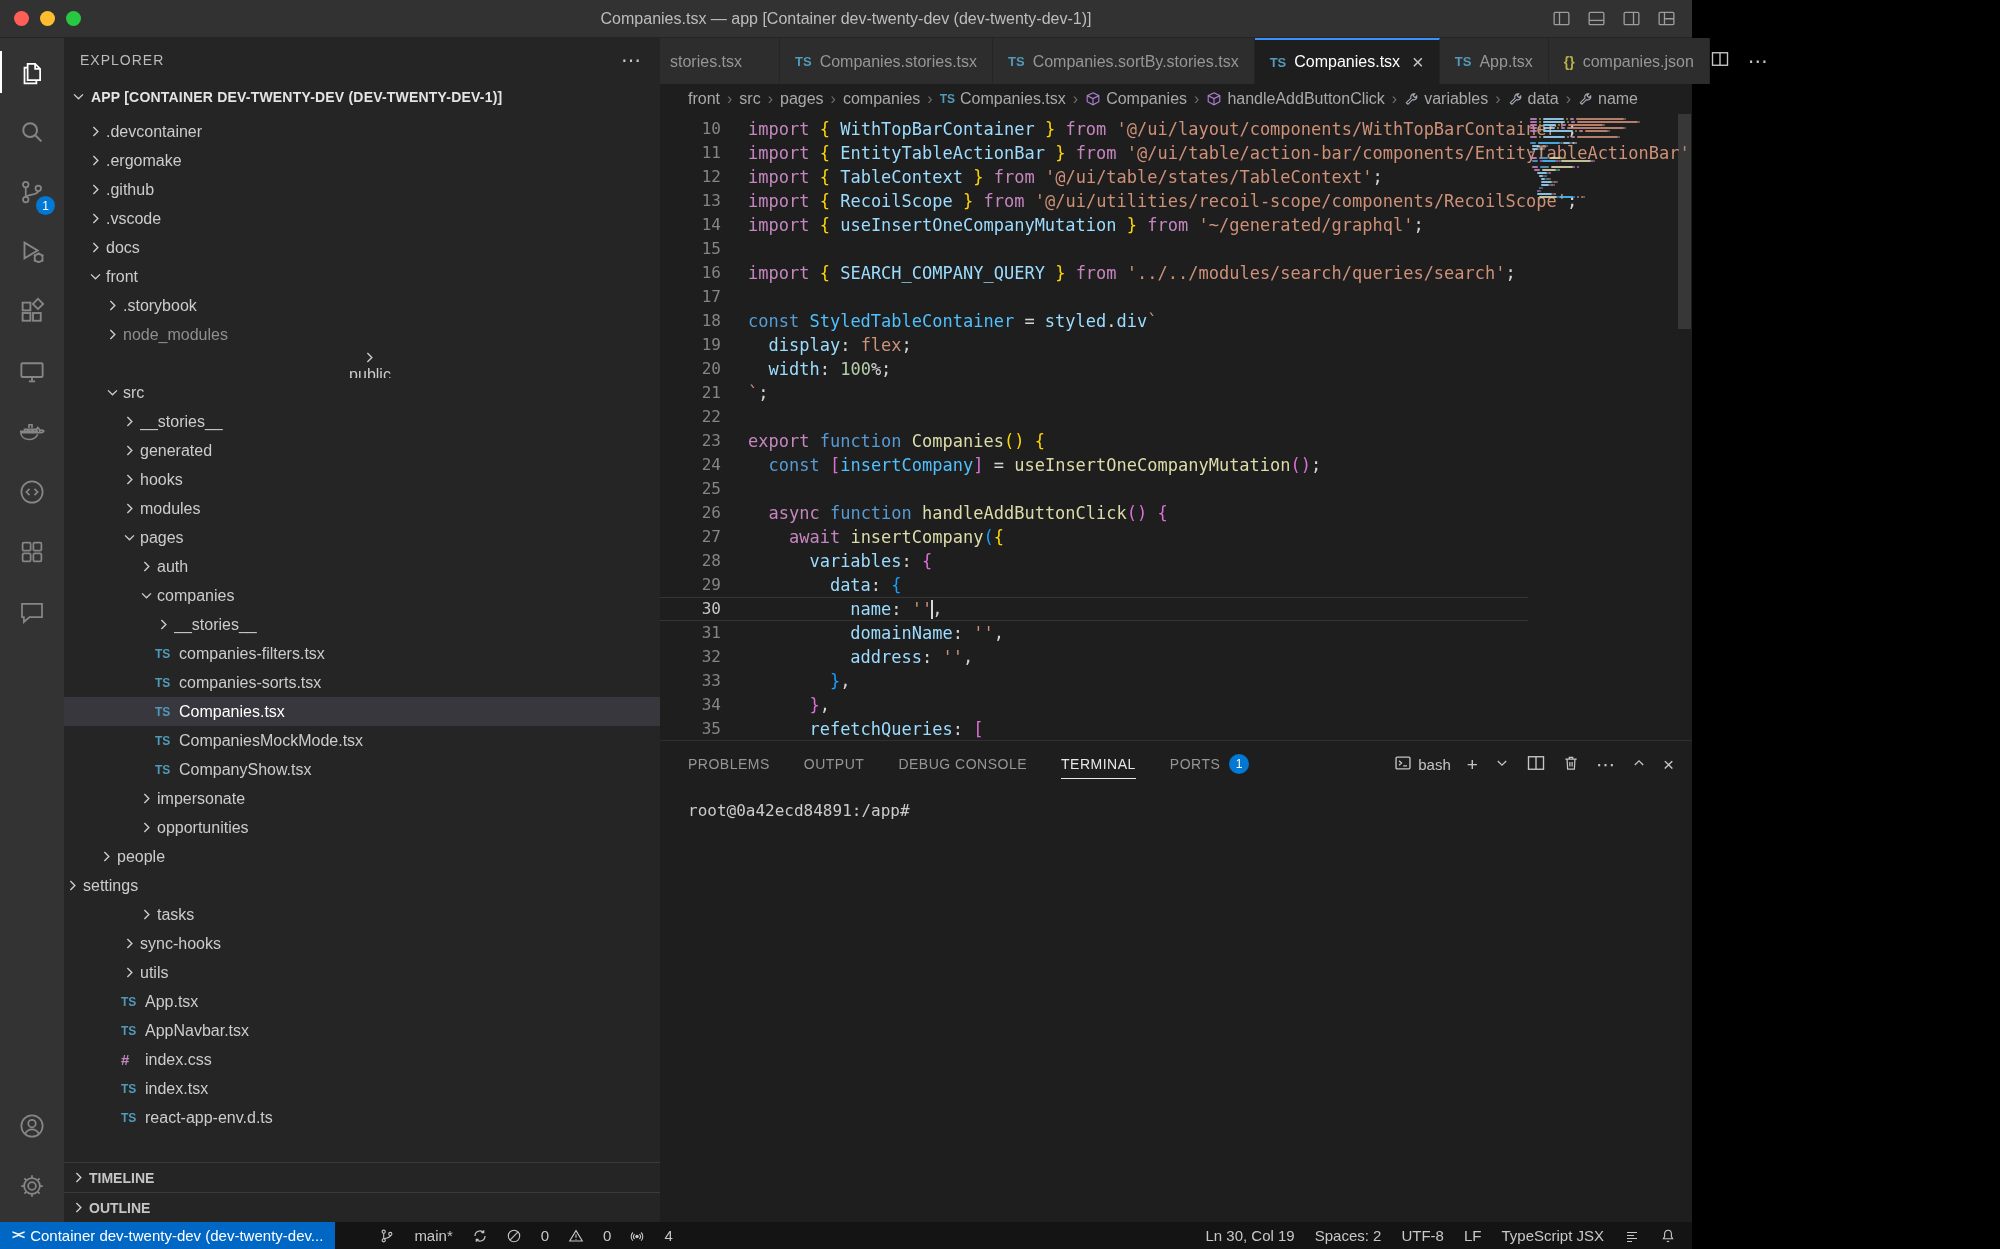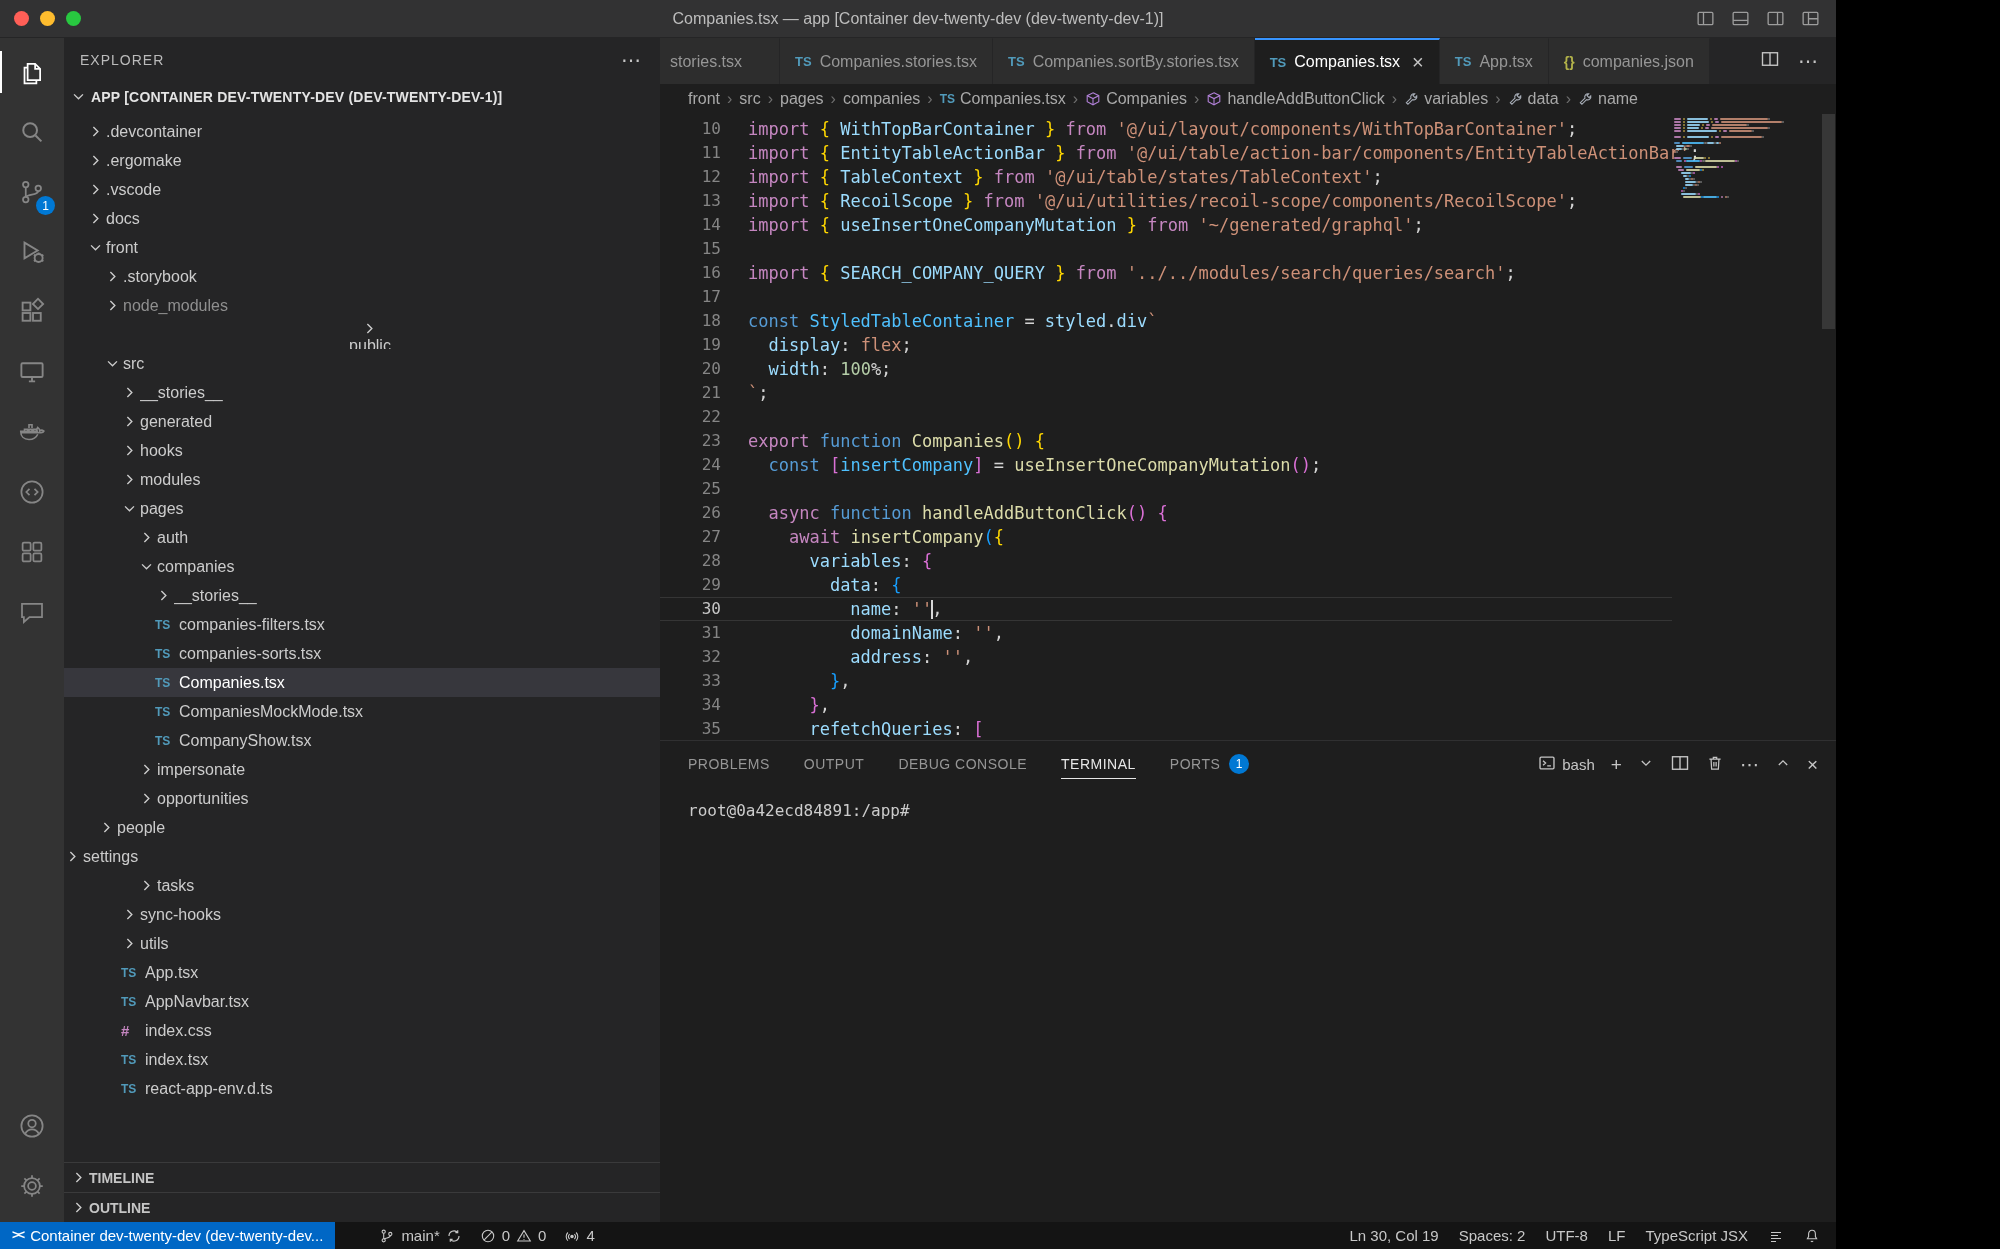--- a/index.html
+++ b/index.html
@@ -10,7 +10,7 @@
   *{box-sizing:border-box}
   html,body{margin:0;padding:0;width:2000px;height:1249px;overflow:hidden;background:#000;}
   body{font-family:"Liberation Sans",sans-serif;color:#cccccc;-webkit-font-smoothing:antialiased}
-  .window{width:1836px;height:1249px;display:flex;flex-direction:column;background:var(--bg-editor)}
+  .window{width:1692px;height:1249px;display:flex;flex-direction:column;background:var(--bg-editor)}
 
   
   .titlebar{flex:none;height:38px;background:var(--bg-title);position:relative;display:flex;align-items:center;border-bottom:1px solid #252526}

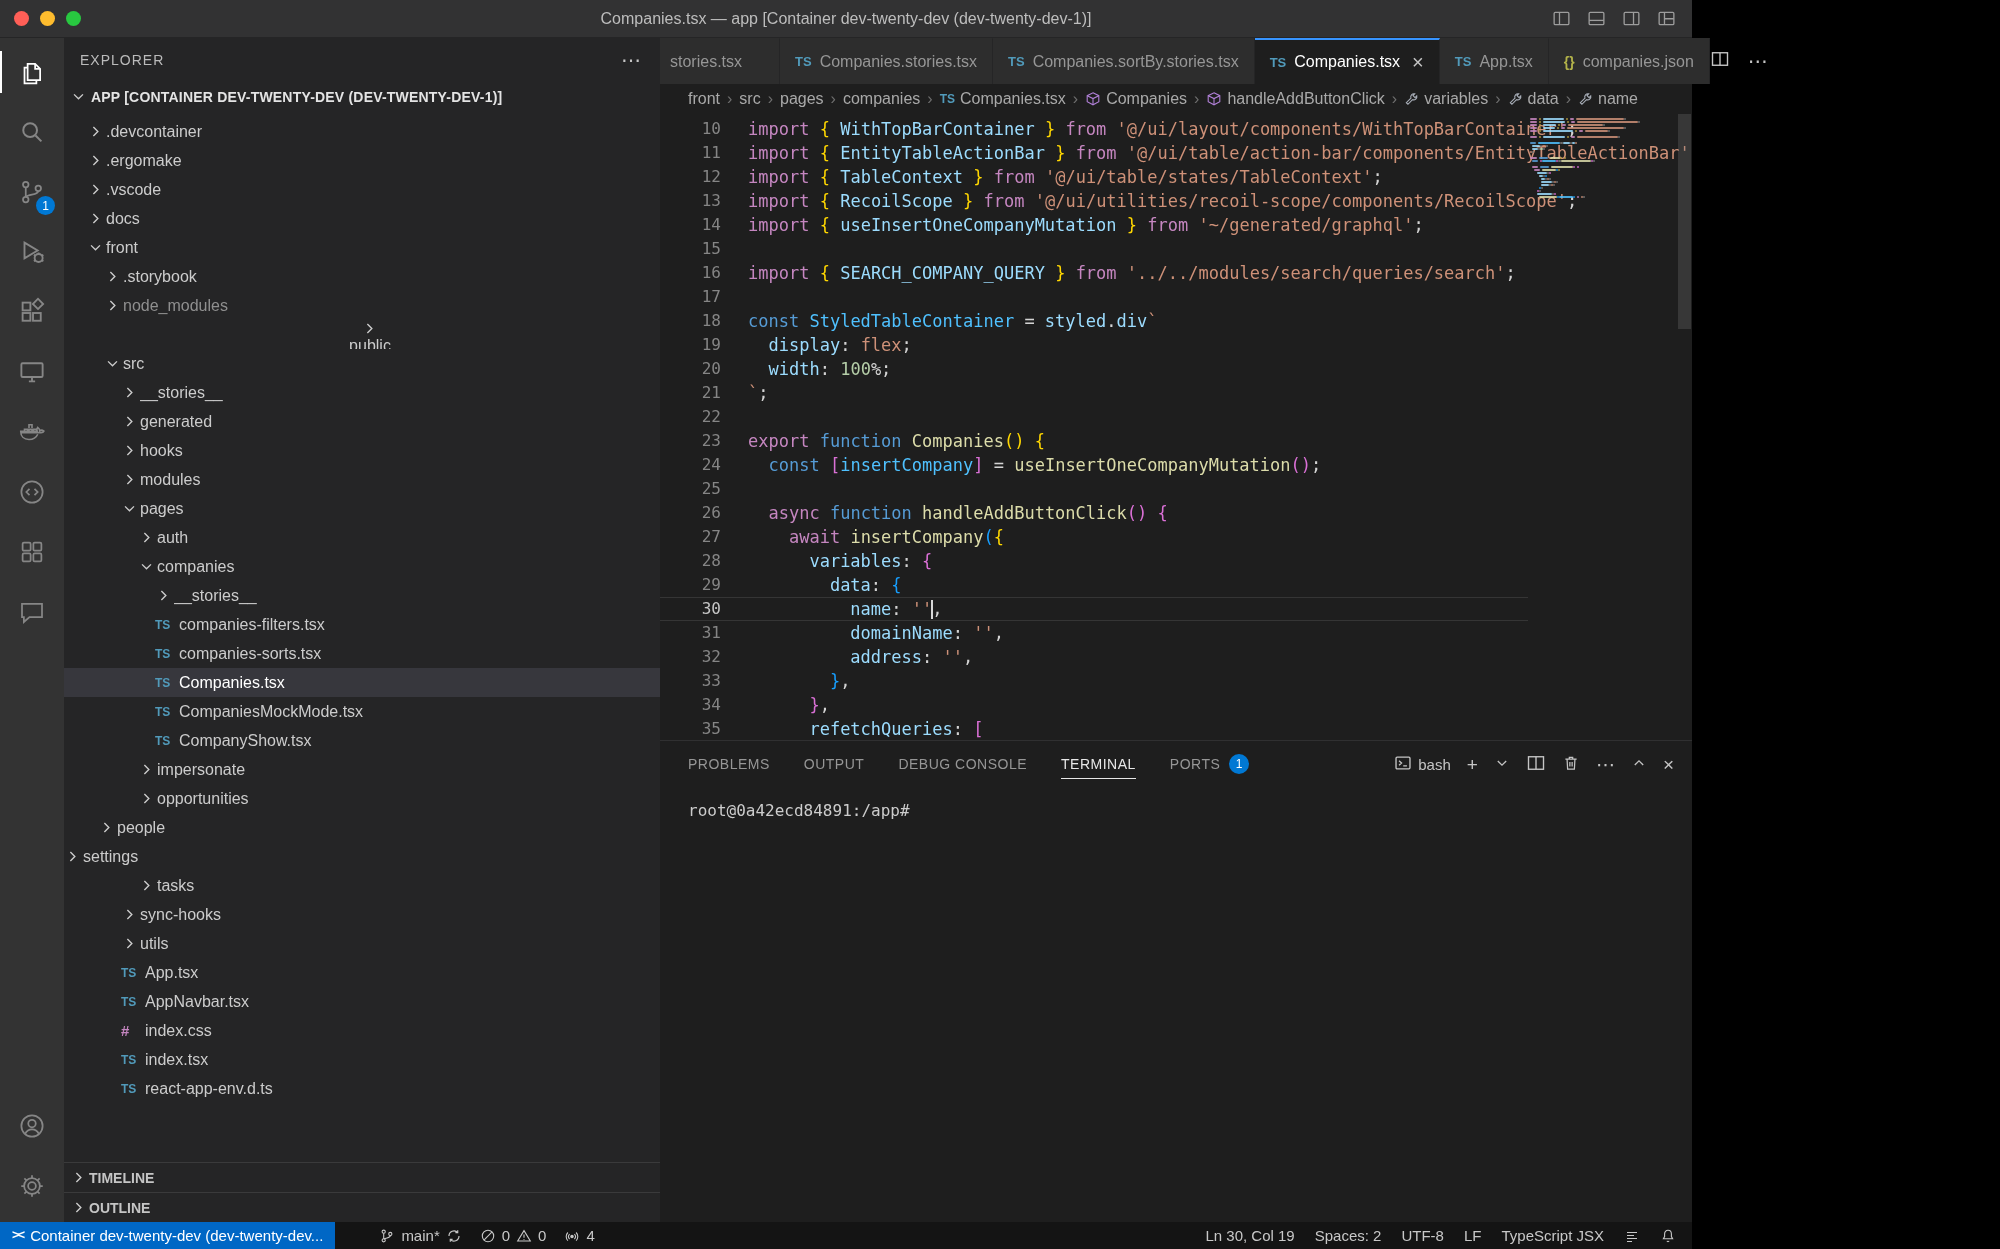--- a/index.html
+++ b/index.html
@@ -310,6 +310,14 @@
                 <path d="M6 3.8 10.2 8 6 12.2"></path>
               </svg>
             </span>
+            <span class="tl">.github</span>
+          </div>
+          <div class="tree-row" style="padding-left: 23px;">
+            <span class="tw">
+              <svg viewBox="0 0 16 16" width="17" height="17" fill="none" stroke="currentColor" stroke-width="1.3">
+                <path d="M6 3.8 10.2 8 6 12.2"></path>
+              </svg>
+            </span>
             <span class="tl">.vscode</span>
           </div>
           <div class="tree-row" style="padding-left: 23px;">

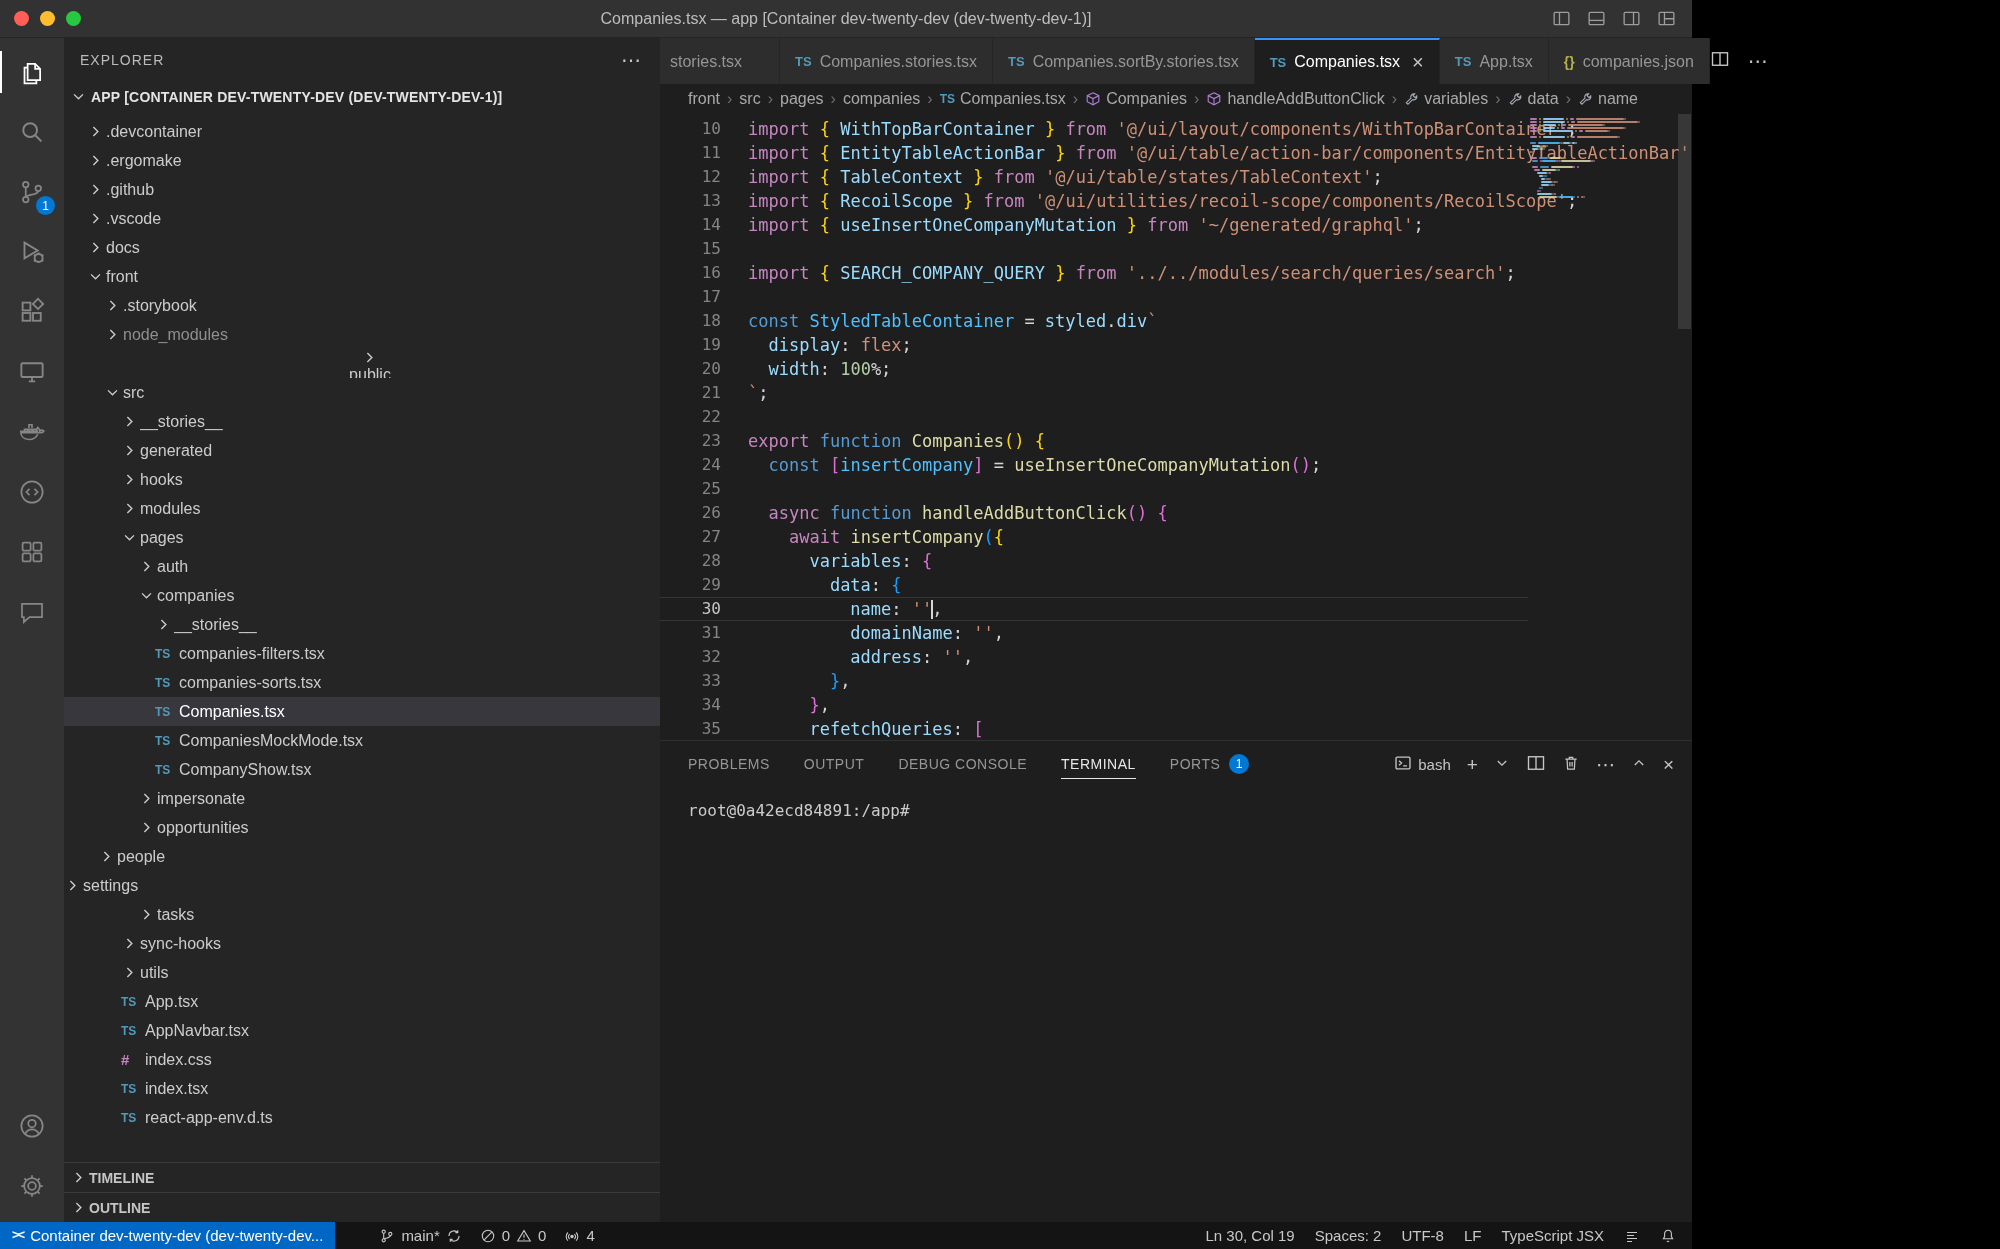--- a/index.html
+++ b/index.html
@@ -109,7 +109,7 @@
 
   
   .statusbar{flex:none;height:27px;background:var(--bg-status);display:flex;align-items:center;font-size:15px;color:#c8c8c8}
-  .sb-item{display:flex;align-items:center;gap:6px;cursor:pointer;white-space:nowrap}
+  .sb-item{display:flex;align-items:center;gap:19px;cursor:pointer;white-space:nowrap}
   .remote{height:100%;background:var(--remote);color:#fff;padding:0 12px;gap:7px}
   .rg{font-weight:700;font-size:13px;letter-spacing:-2px;transform:translateY(-1px)}
   .sb-left{display:flex;align-items:center;gap:18px;margin-left:0;height:100%}

